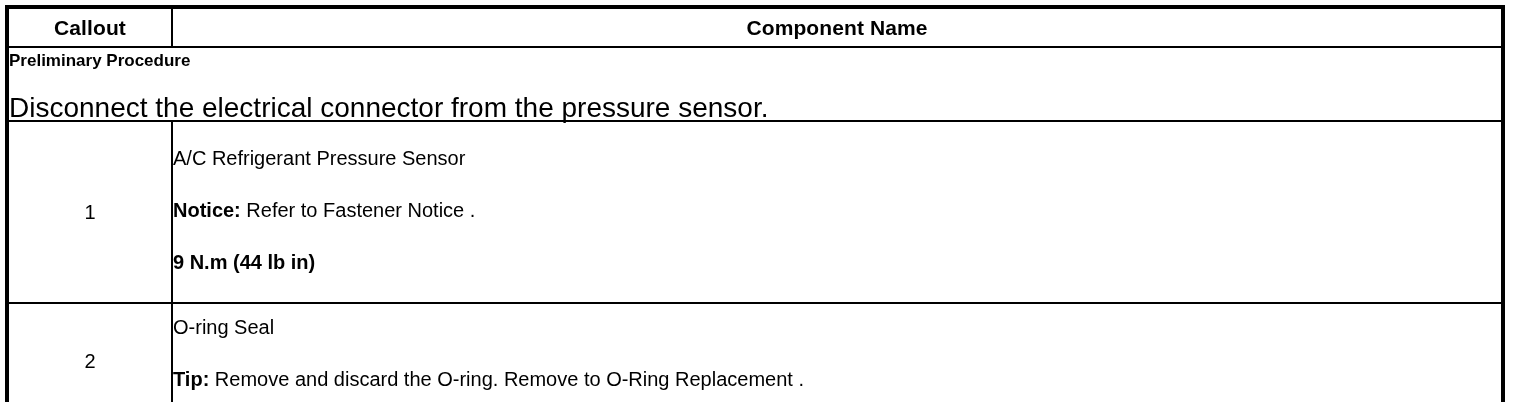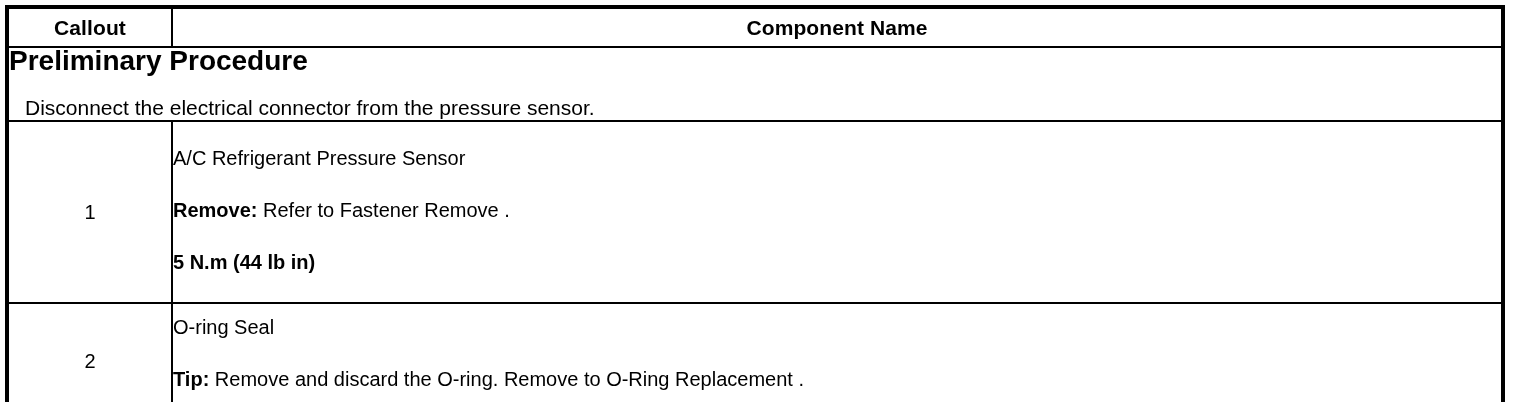--- a/index.html
+++ b/index.html
@@ -65,7 +65,7 @@
   }
   .prelim-title {
     font-weight: bold;
-    font-size: 28px;
+    font-size: 17px;
     line-height: 26px;
     margin: 0 0 22px 0;
     white-space: nowrap;

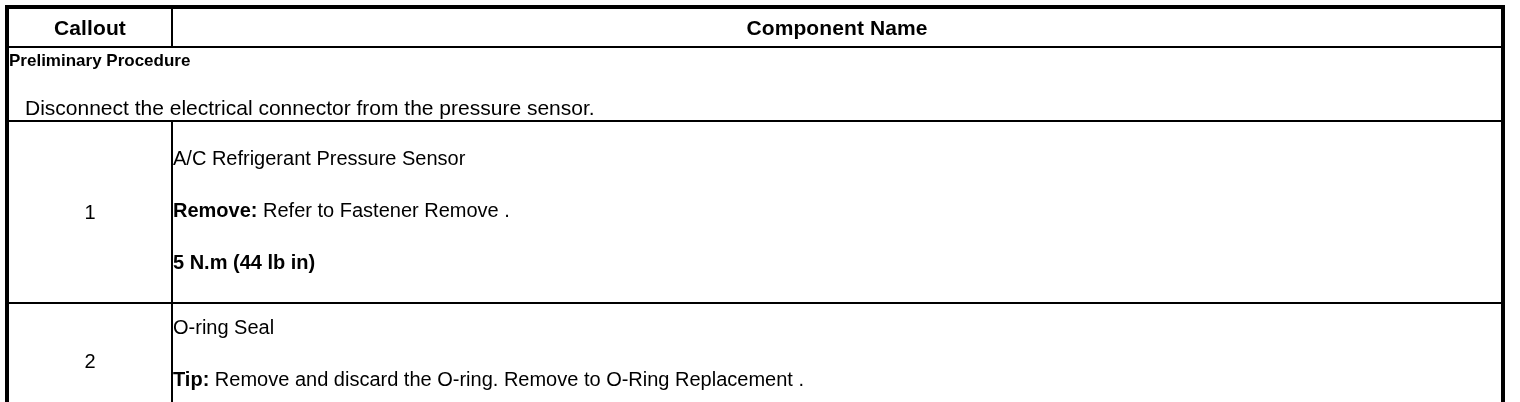--- a/index.html
+++ b/index.html
@@ -72,11 +72,10 @@
   }
   .prelim-step {
     font-weight: normal;
-    font-size: 21px;
+    font-size: 28px;
     line-height: 24px;
     margin: 0;
     white-space: nowrap;
-    padding-left: 16px;
   }
 
   

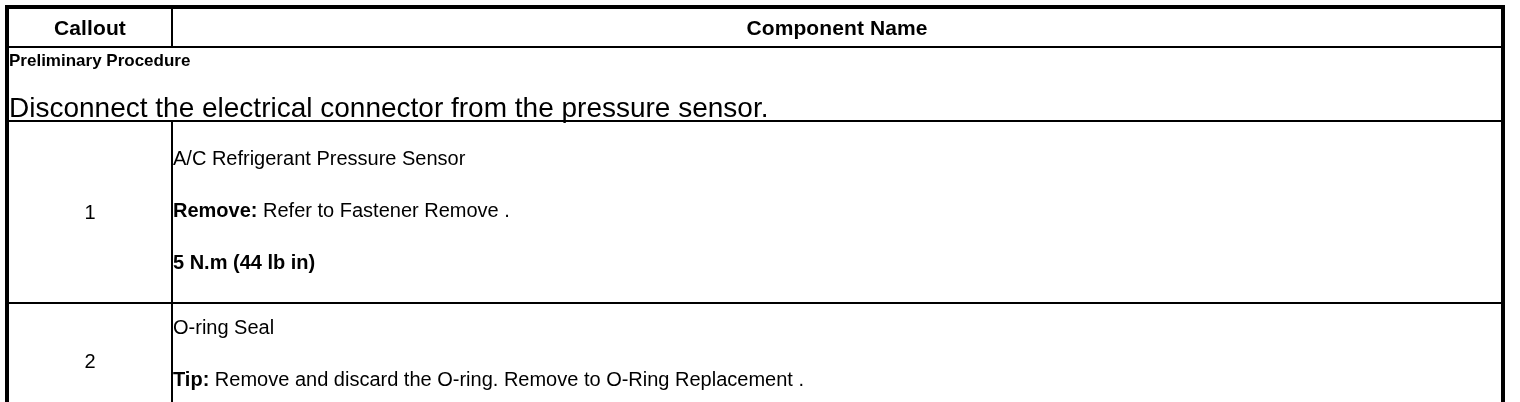--- a/index.html
+++ b/index.html
@@ -138,7 +138,7 @@
         <td class="callout-cell">1</td>
         <td class="detail-cell">
           <p class="detail-line">A/C Refrigerant Pressure Sensor</p>
-          <p class="detail-line"><span class="lead">Remove:</span><span> Refer to Fastener Remove .</span></p>
+          <p class="detail-line"><span class="lead">Notice:</span><span> Refer to Fastener Remove .</span></p>
           <p class="detail-line bold">5 N.m (44 lb in)</p>
         </td>
       </tr>

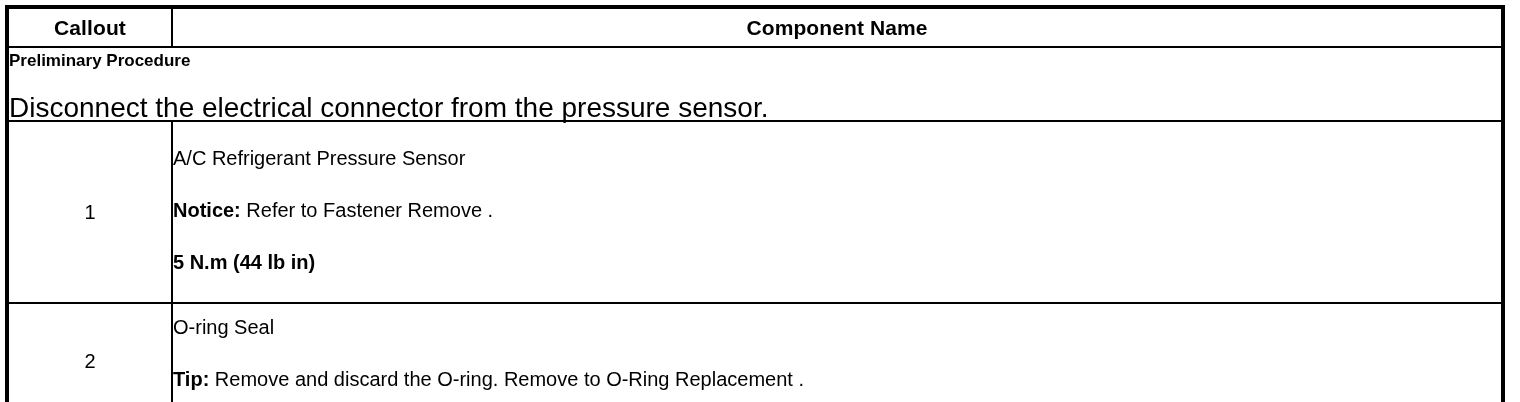--- a/index.html
+++ b/index.html
@@ -138,7 +138,7 @@
         <td class="callout-cell">1</td>
         <td class="detail-cell">
           <p class="detail-line">A/C Refrigerant Pressure Sensor</p>
-          <p class="detail-line"><span class="lead">Notice:</span><span> Refer to Fastener Remove .</span></p>
+          <p class="detail-line"><span class="lead">Notice:</span><span> Refer to Fastener Notice .</span></p>
           <p class="detail-line bold">5 N.m (44 lb in)</p>
         </td>
       </tr>

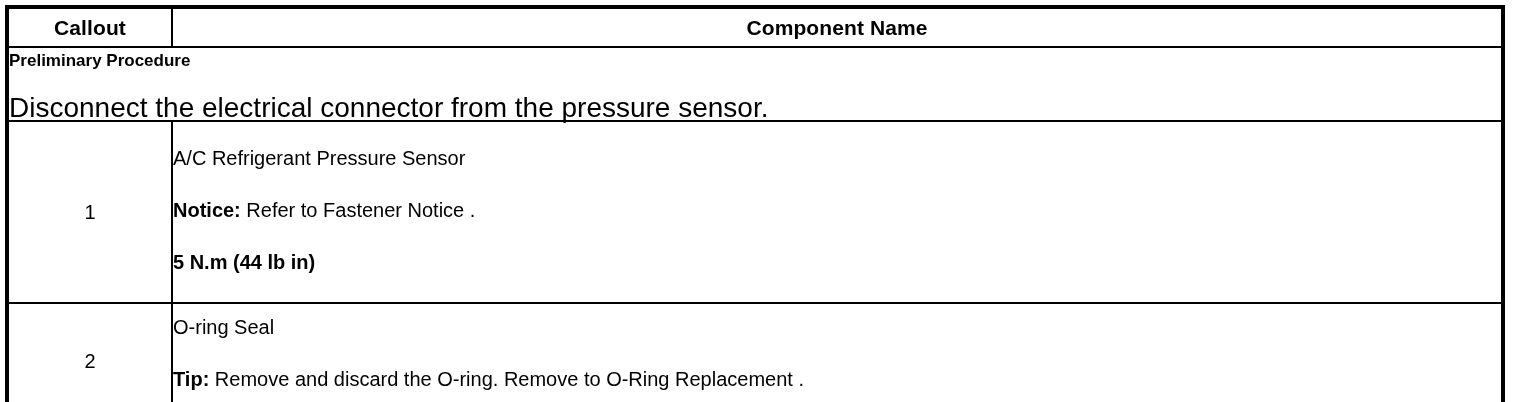--- a/index.html
+++ b/index.html
@@ -139,7 +139,7 @@
         <td class="detail-cell">
           <p class="detail-line">A/C Refrigerant Pressure Sensor</p>
           <p class="detail-line"><span class="lead">Notice:</span><span> Refer to Fastener Notice .</span></p>
-          <p class="detail-line bold">5 N.m (44 lb in)</p>
+          <p class="detail-line bold">9 N.m (44 lb in)</p>
         </td>
       </tr>
 

